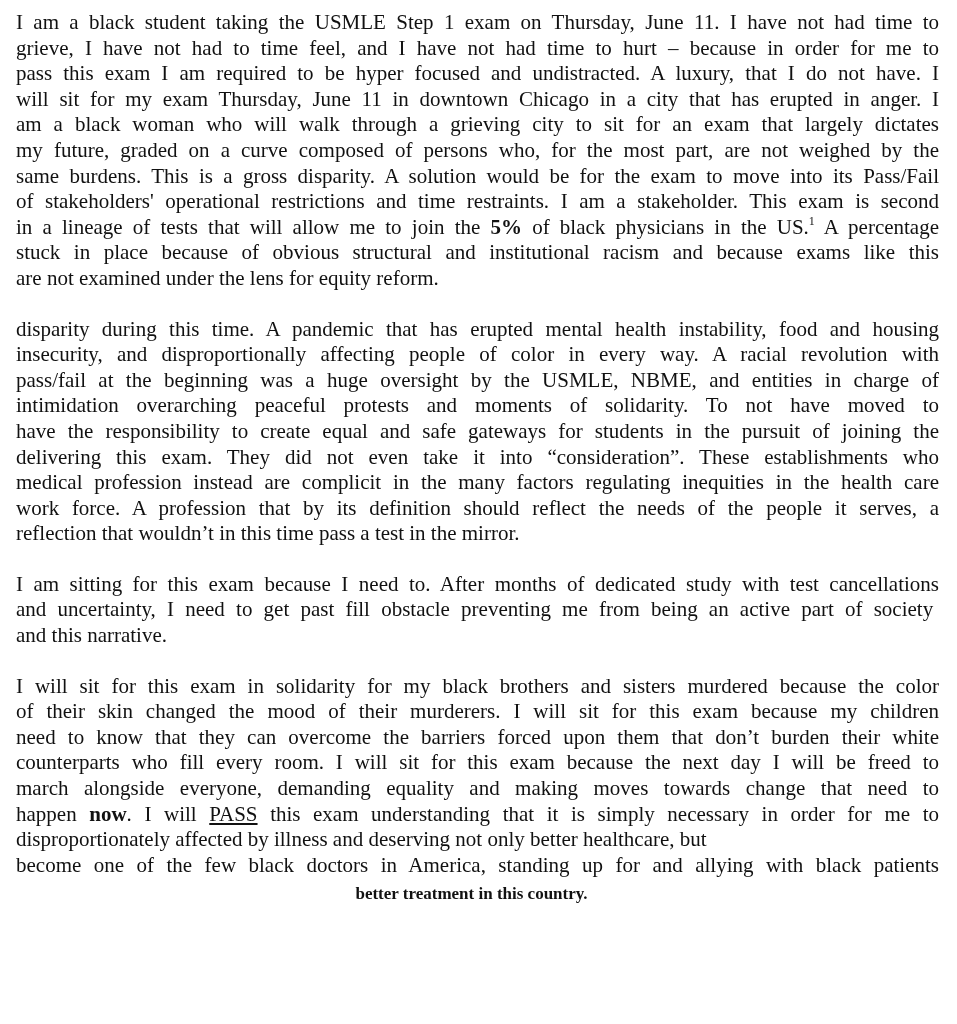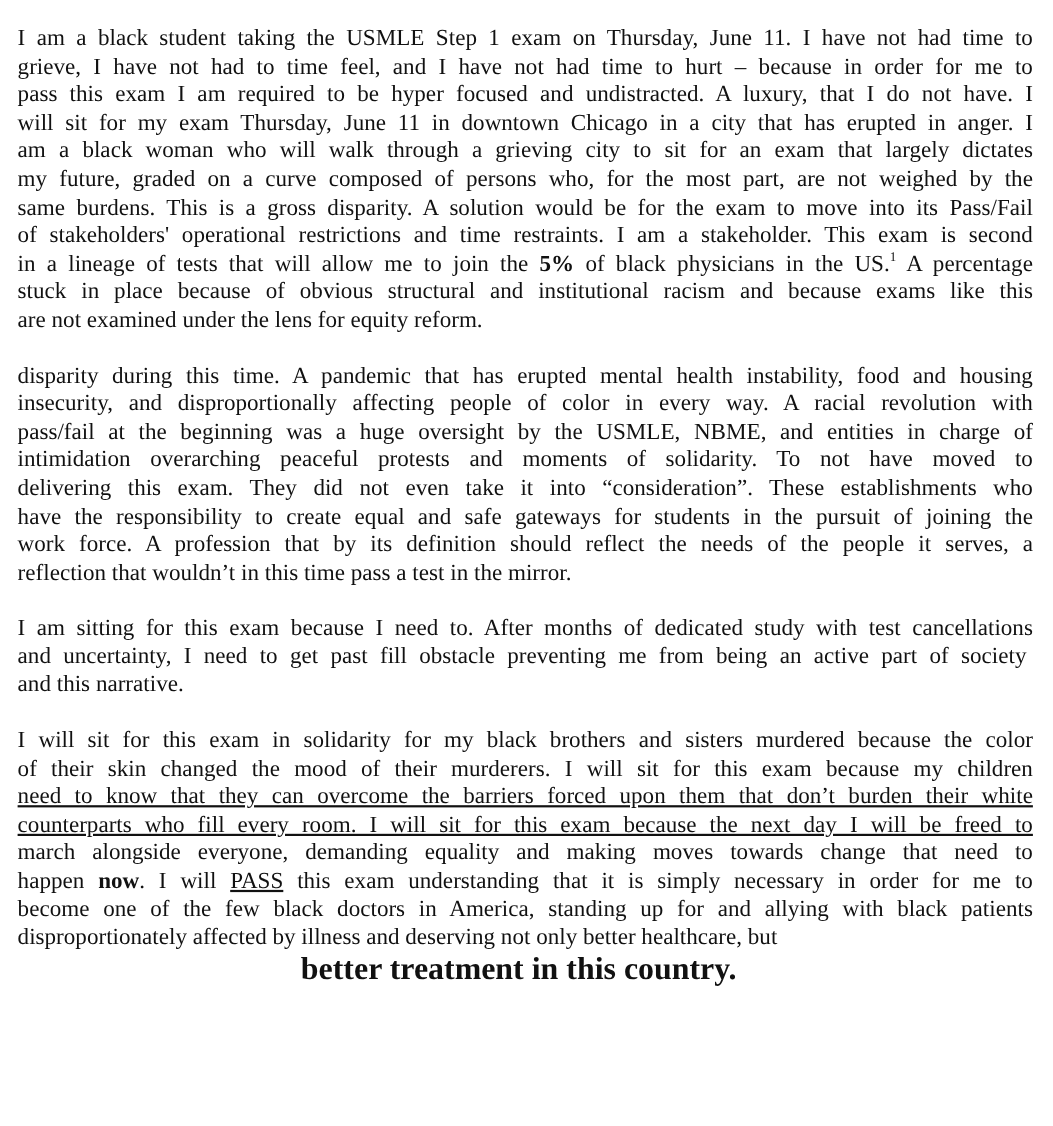--- a/index.html
+++ b/index.html
@@ -18,7 +18,7 @@
   .page {
     position: absolute;
     left: 16px;
-    top: 22px;
+    top: 10px;
     width: 923px;
   }
   .para {

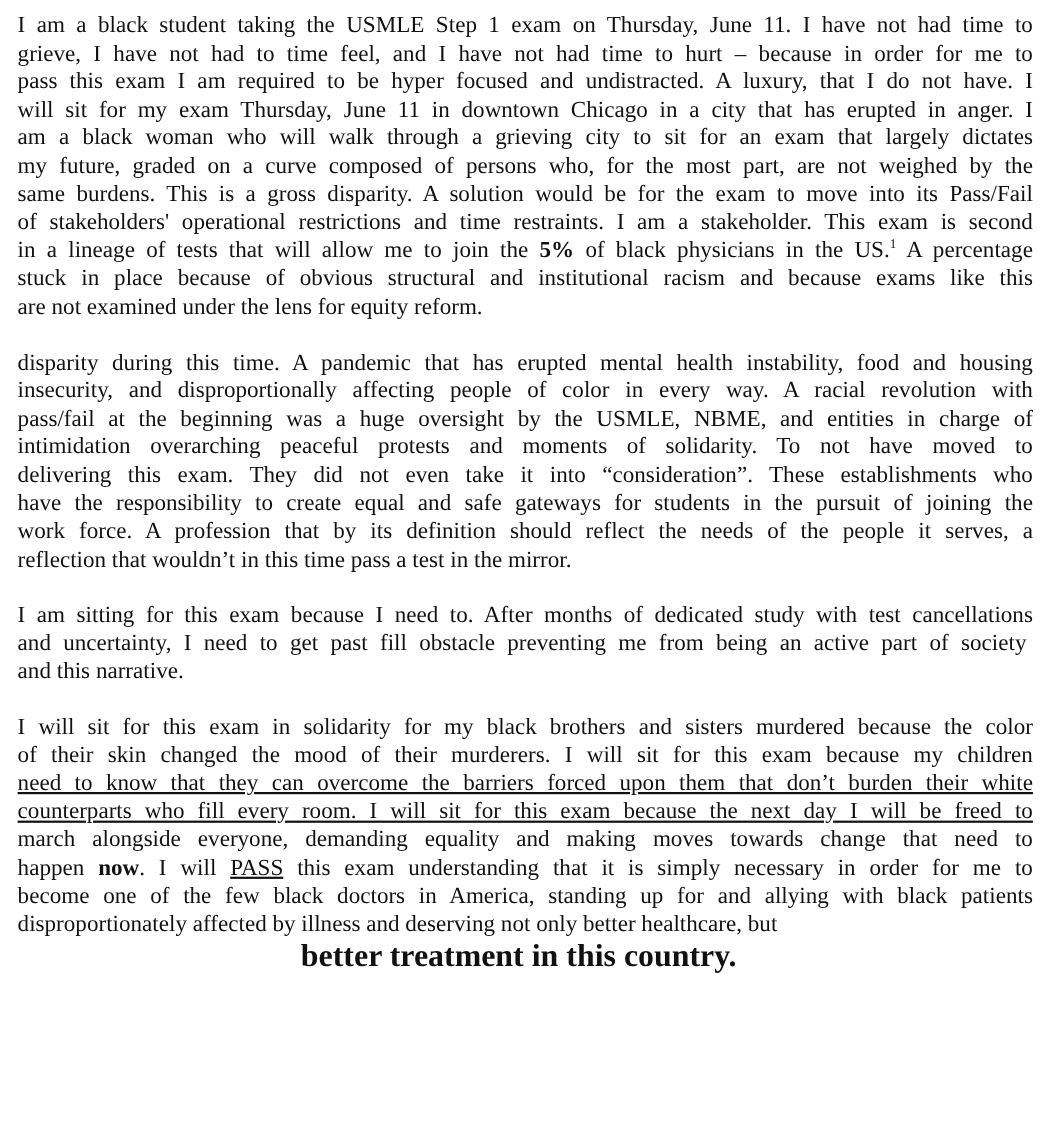--- a/index.html
+++ b/index.html
@@ -77,8 +77,8 @@
     <div class="line" style="width: auto; word-spacing: 9.01923px; text-align: left; text-align-last: left;">insecurity, and disproportionally affecting people of color in every way. A racial revolution with</div>
     <div class="line" style="width: auto; word-spacing: 7.11719px; text-align: left; text-align-last: left;">pass/fail at the beginning was a huge oversight by the USMLE, NBME, and entities in charge of</div>
     <div class="line" style="width: auto; word-spacing: 12.5951px; text-align: left; text-align-last: left;">intimidation overarching peaceful protests and moments of solidarity. To not have moved to</div>
+    <div class="line" style="width: auto; word-spacing: 6.80566px; text-align: left; text-align-last: left;">have the responsibility to create equal and safe gateways for students in the pursuit of joining the</div>
     <div class="line" style="width: auto; word-spacing: 9.73438px; text-align: left; text-align-last: left;">delivering this exam. They did not even take it into “consideration”. These establishments who</div>
-    <div class="line" style="width: auto; word-spacing: 6.80566px; text-align: left; text-align-last: left;">have the responsibility to create equal and safe gateways for students in the pursuit of joining the</div>
     <div class="line" style="width: auto; word-spacing: 7.46783px; text-align: left; text-align-last: left;">work force. A profession that by its definition should reflect the needs of the people it serves, a</div>
     <div class="line last">reflection that wouldn’t in this time pass a test in the mirror.</div>
   </div>

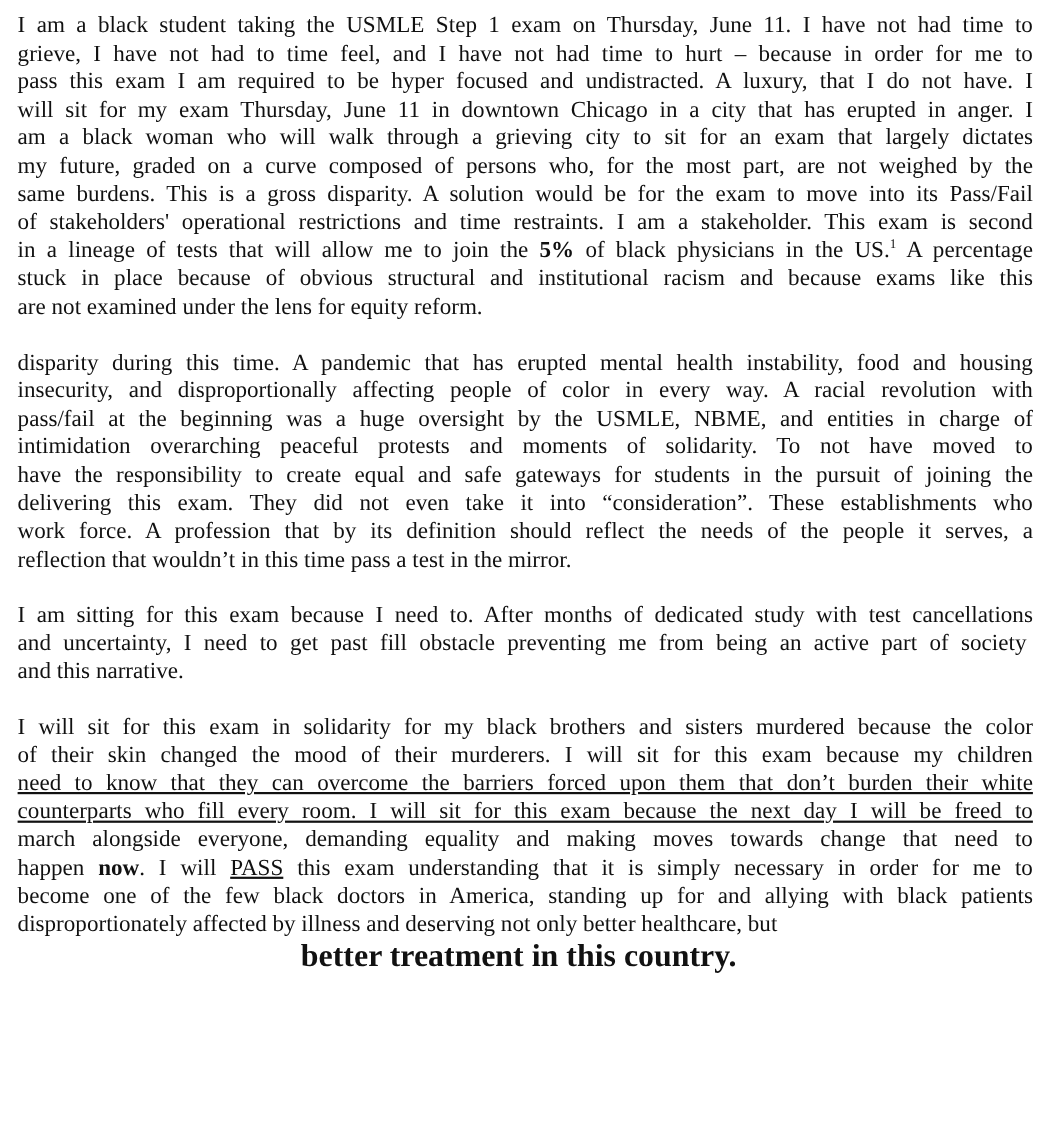--- a/index.html
+++ b/index.html
@@ -79,6 +79,7 @@
     <div class="line" style="width: auto; word-spacing: 12.5951px; text-align: left; text-align-last: left;">intimidation overarching peaceful protests and moments of solidarity. To not have moved to</div>
     <div class="line" style="width: auto; word-spacing: 6.80566px; text-align: left; text-align-last: left;">have the responsibility to create equal and safe gateways for students in the pursuit of joining the</div>
     <div class="line" style="width: auto; word-spacing: 9.73438px; text-align: left; text-align-last: left;">delivering this exam. They did not even take it into “consideration”. These establishments who</div>
+    <div class="line" style="width: auto; word-spacing: 6.44866px; text-align: left; text-align-last: left;">medical profession instead are complicit in the many factors regulating inequities in the health care</div>
     <div class="line" style="width: auto; word-spacing: 7.46783px; text-align: left; text-align-last: left;">work force. A profession that by its definition should reflect the needs of the people it serves, a</div>
     <div class="line last">reflection that wouldn’t in this time pass a test in the mirror.</div>
   </div>

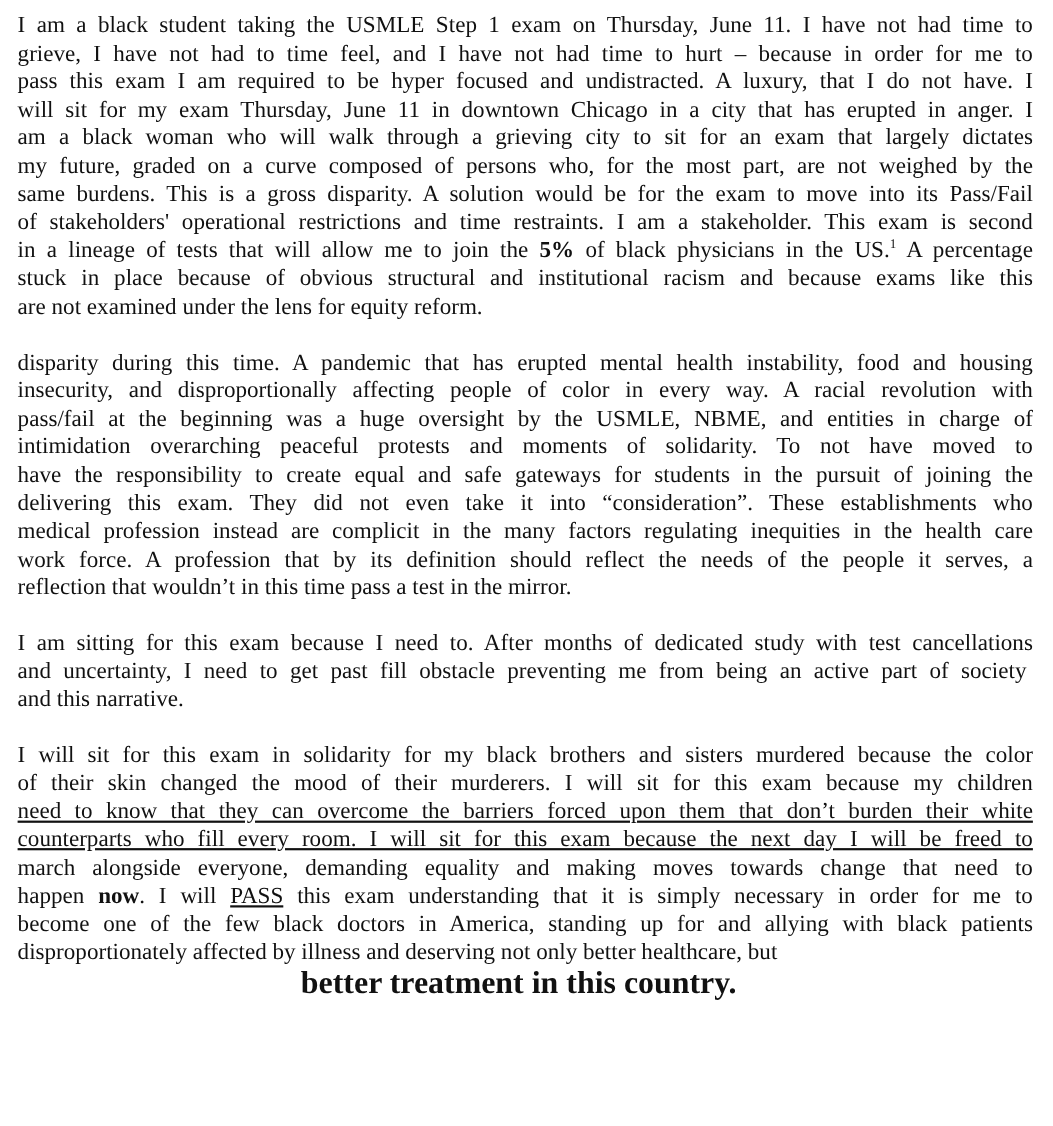--- a/index.html
+++ b/index.html
@@ -93,7 +93,7 @@
   <div class="para">
     <div class="line" style="width: auto; word-spacing: 6.71324px; text-align: left; text-align-last: left;">I will sit for this exam in solidarity for my black brothers and sisters murdered because the color</div>
     <div class="line" style="width: auto; word-spacing: 7.70864px; text-align: left; text-align-last: left;">of their skin changed the mood of their murderers. I will sit for this exam because my children</div>
-    <div class="line" style="width: auto; word-spacing: 6.90527px; text-align: left; text-align-last: left; text-decoration: underline;">need to know that they can overcome the barriers forced upon them that don’t burden their white</div>
+    <div class="line" style="width: auto; word-spacing: 6.90527px; text-align: left; text-align-last: left;">need to know that they can overcome the barriers forced upon them that don’t burden their white</div>
     <div class="line" style="width: auto; word-spacing: 6.59128px; text-align: left; text-align-last: left; text-decoration: underline;">counterparts who fill every room. I will sit for this exam because the next day I will be freed to</div>
     <div class="line" style="width: auto; word-spacing: 10.194px; text-align: right; text-align-last: left; font-family: Liberation Serif, serif;">march alongside everyone, demanding equality and making moves towards change that need to</div>
     <div class="line" style="width: auto; word-spacing: 7.33272px; text-align: right; text-align-last: left;"><span>happen </span><b>now</b><span>. I will </span><span class="u">PASS</span><span> this exam understanding that it is simply necessary in order for me to</span></div>

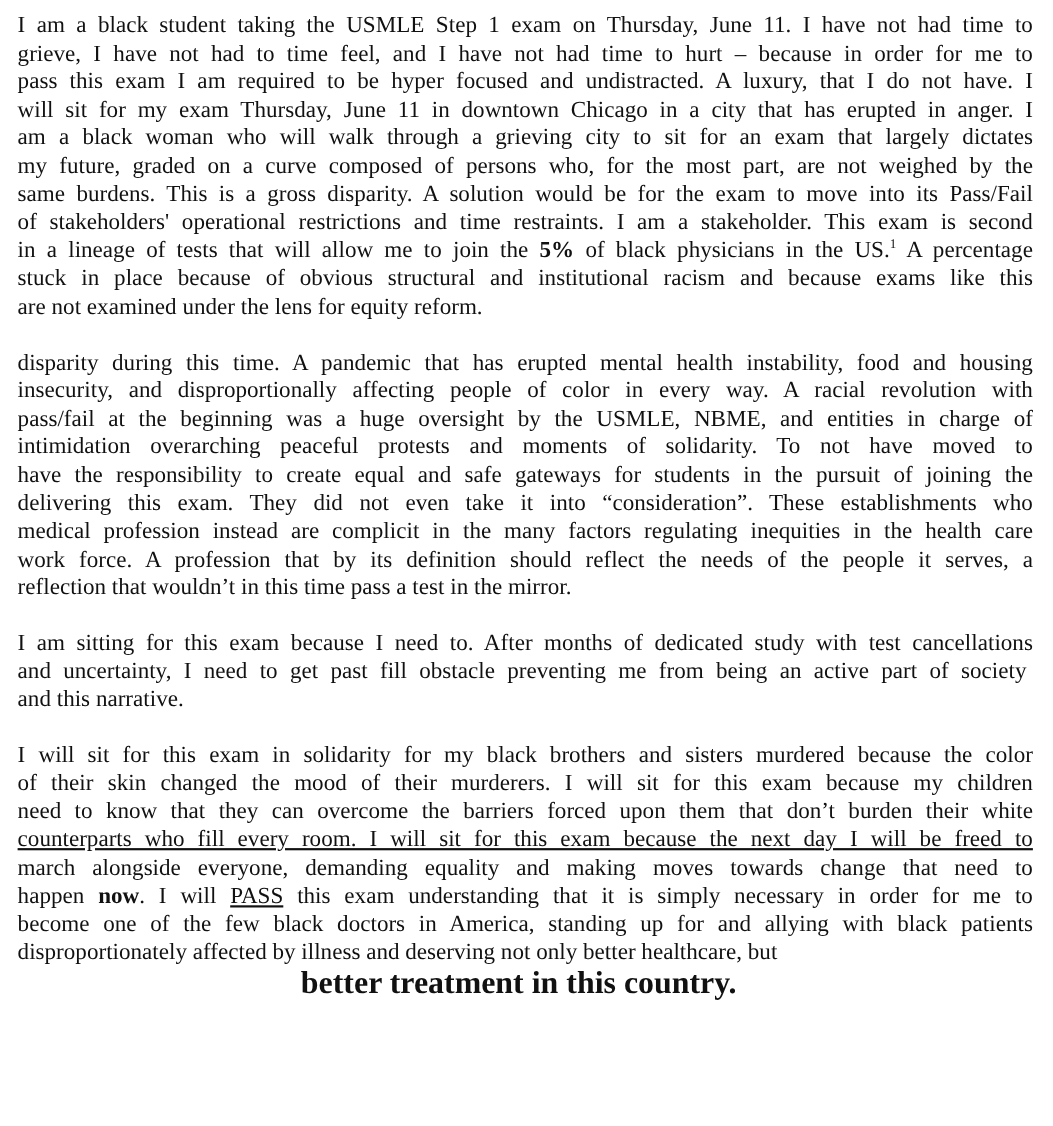--- a/index.html
+++ b/index.html
@@ -94,7 +94,7 @@
     <div class="line" style="width: auto; word-spacing: 6.71324px; text-align: left; text-align-last: left;">I will sit for this exam in solidarity for my black brothers and sisters murdered because the color</div>
     <div class="line" style="width: auto; word-spacing: 7.70864px; text-align: left; text-align-last: left;">of their skin changed the mood of their murderers. I will sit for this exam because my children</div>
     <div class="line" style="width: auto; word-spacing: 6.90527px; text-align: left; text-align-last: left;">need to know that they can overcome the barriers forced upon them that don’t burden their white</div>
-    <div class="line" style="width: auto; word-spacing: 6.59128px; text-align: left; text-align-last: left; text-decoration: underline;">counterparts who fill every room. I will sit for this exam because the next day I will be freed to</div>
+    <div class="line" style="width: auto; word-spacing: 6.59128px; text-align: left; text-align-last: left;">counterparts who fill every room. I will sit for this exam because the next day I will be freed to</div>
     <div class="line" style="width: auto; word-spacing: 10.194px; text-align: right; text-align-last: left; font-family: Liberation Serif, serif;">march alongside everyone, demanding equality and making moves towards change that need to</div>
     <div class="line" style="width: auto; word-spacing: 7.33272px; text-align: right; text-align-last: left;"><span>happen </span><b>now</b><span>. I will </span><span class="u">PASS</span><span> this exam understanding that it is simply necessary in order for me to</span></div>
     <div class="line" style="width: auto; word-spacing: 7.20703px; text-align: left; text-align-last: left;">become one of the few black doctors in America, standing up for and allying with black patients</div>

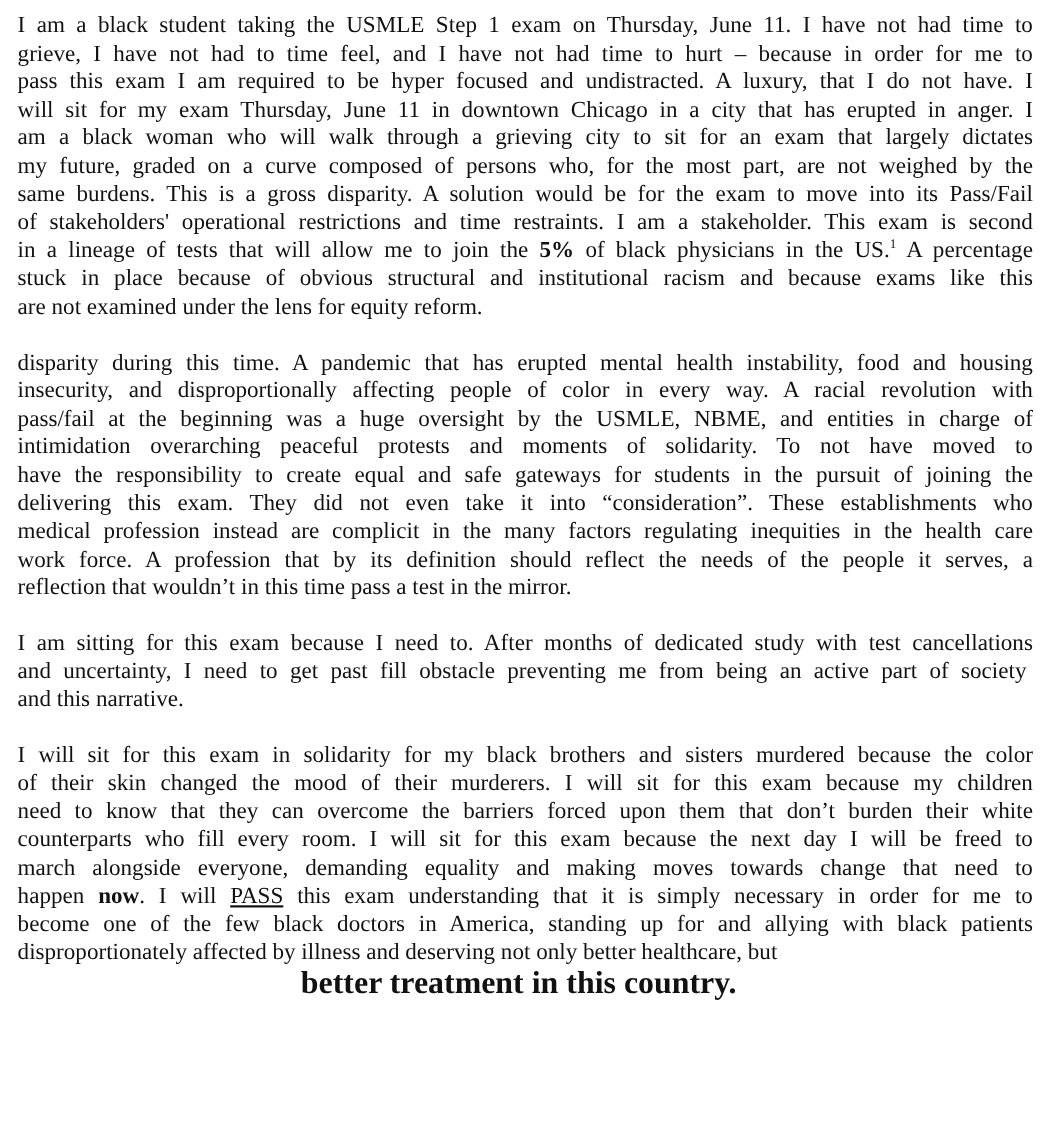--- a/index.html
+++ b/index.html
@@ -97,8 +97,8 @@
     <div class="line" style="width: auto; word-spacing: 6.59128px; text-align: left; text-align-last: left;">counterparts who fill every room. I will sit for this exam because the next day I will be freed to</div>
     <div class="line" style="width: auto; word-spacing: 10.194px; text-align: right; text-align-last: left; font-family: Liberation Serif, serif;">march alongside everyone, demanding equality and making moves towards change that need to</div>
     <div class="line" style="width: auto; word-spacing: 7.33272px; text-align: right; text-align-last: left;"><span>happen </span><b>now</b><span>. I will </span><span class="u">PASS</span><span> this exam understanding that it is simply necessary in order for me to</span></div>
+    <div class="line last">disproportionately affected by illness and deserving not only better healthcare, but</div>
     <div class="line" style="width: auto; word-spacing: 7.20703px; text-align: left; text-align-last: left;">become one of the few black doctors in America, standing up for and allying with black patients</div>
-    <div class="line last">disproportionately affected by illness and deserving not only better healthcare, but</div>
   </div>
 
   <div class="closing">better treatment in this country.</div>

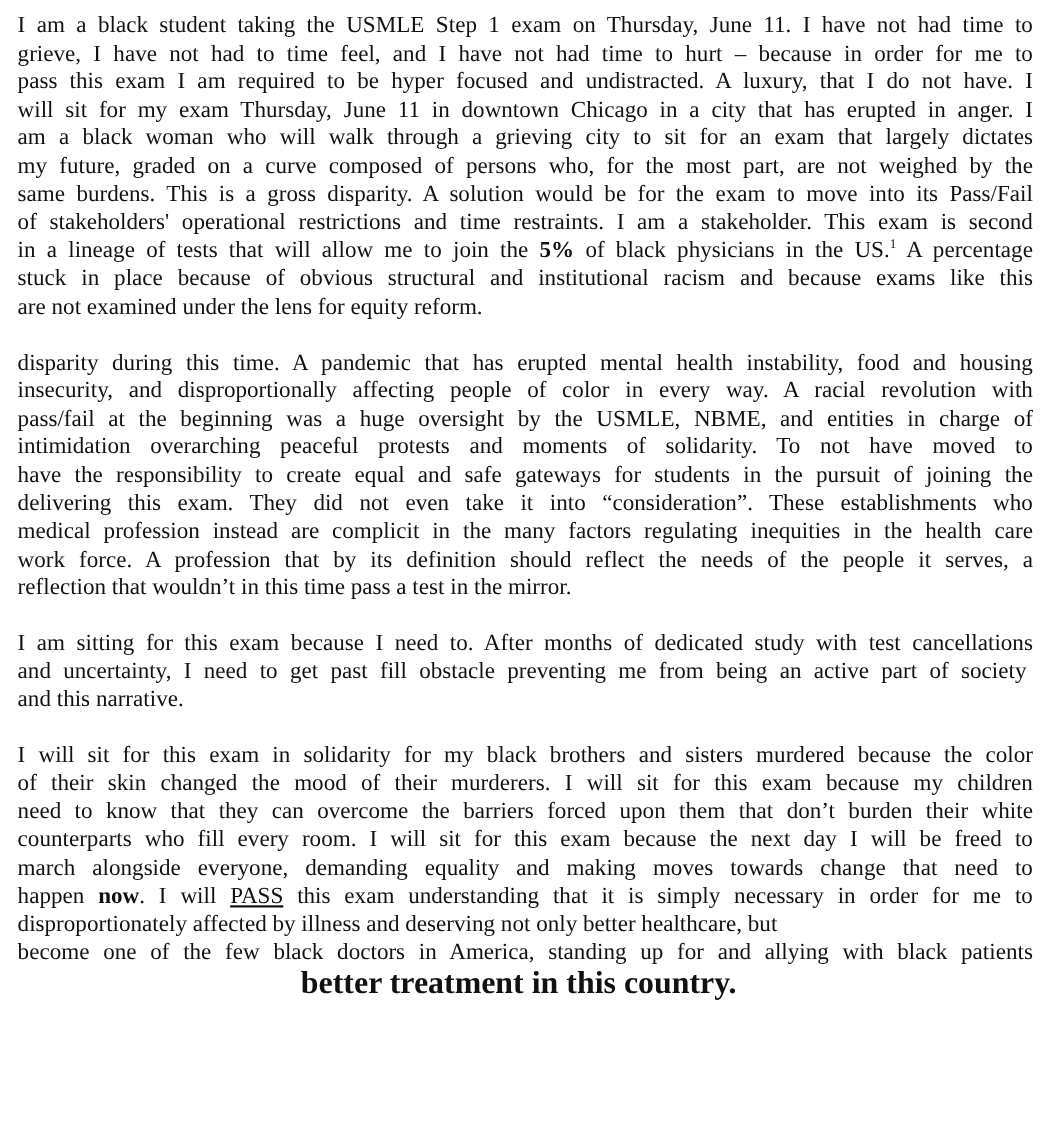--- a/index.html
+++ b/index.html
@@ -45,7 +45,7 @@
     vertical-align: 9px;
   }
   .closing {
-    font-size: 29px;
+    font-size: 17px;
     font-weight: bold;
     line-height: 28px;
     text-align: center;

